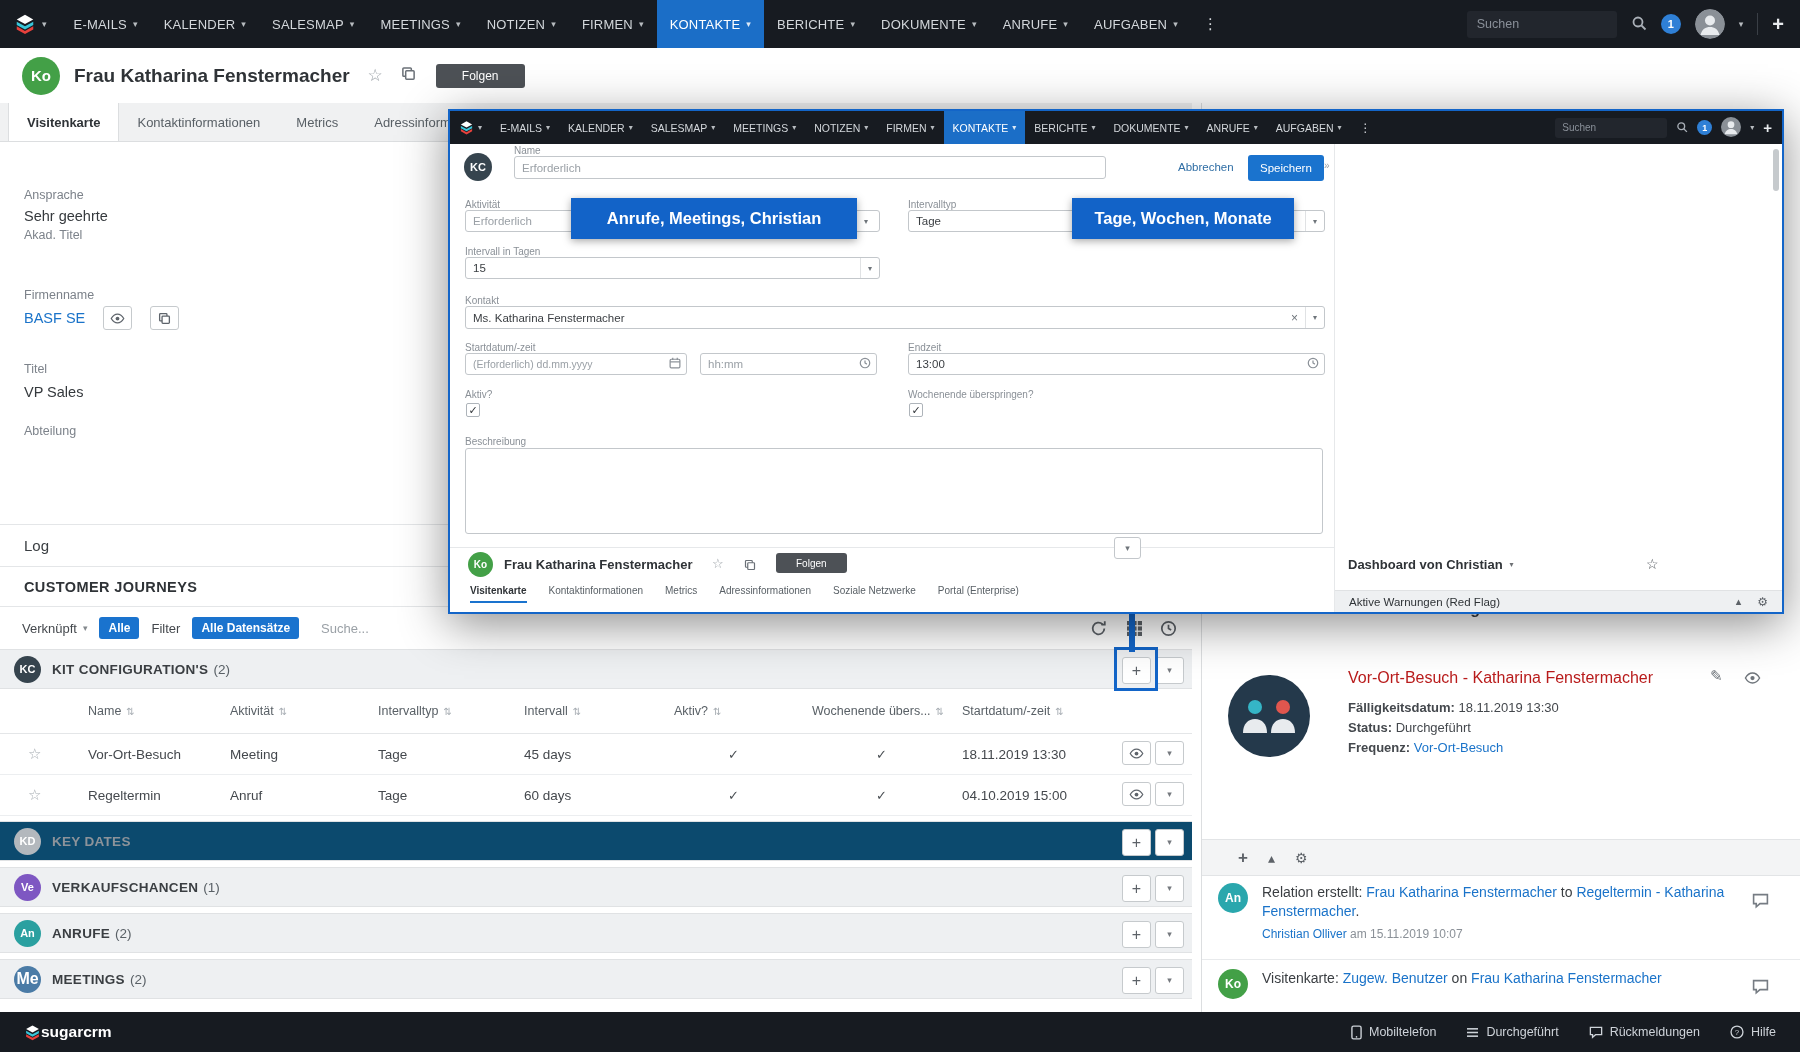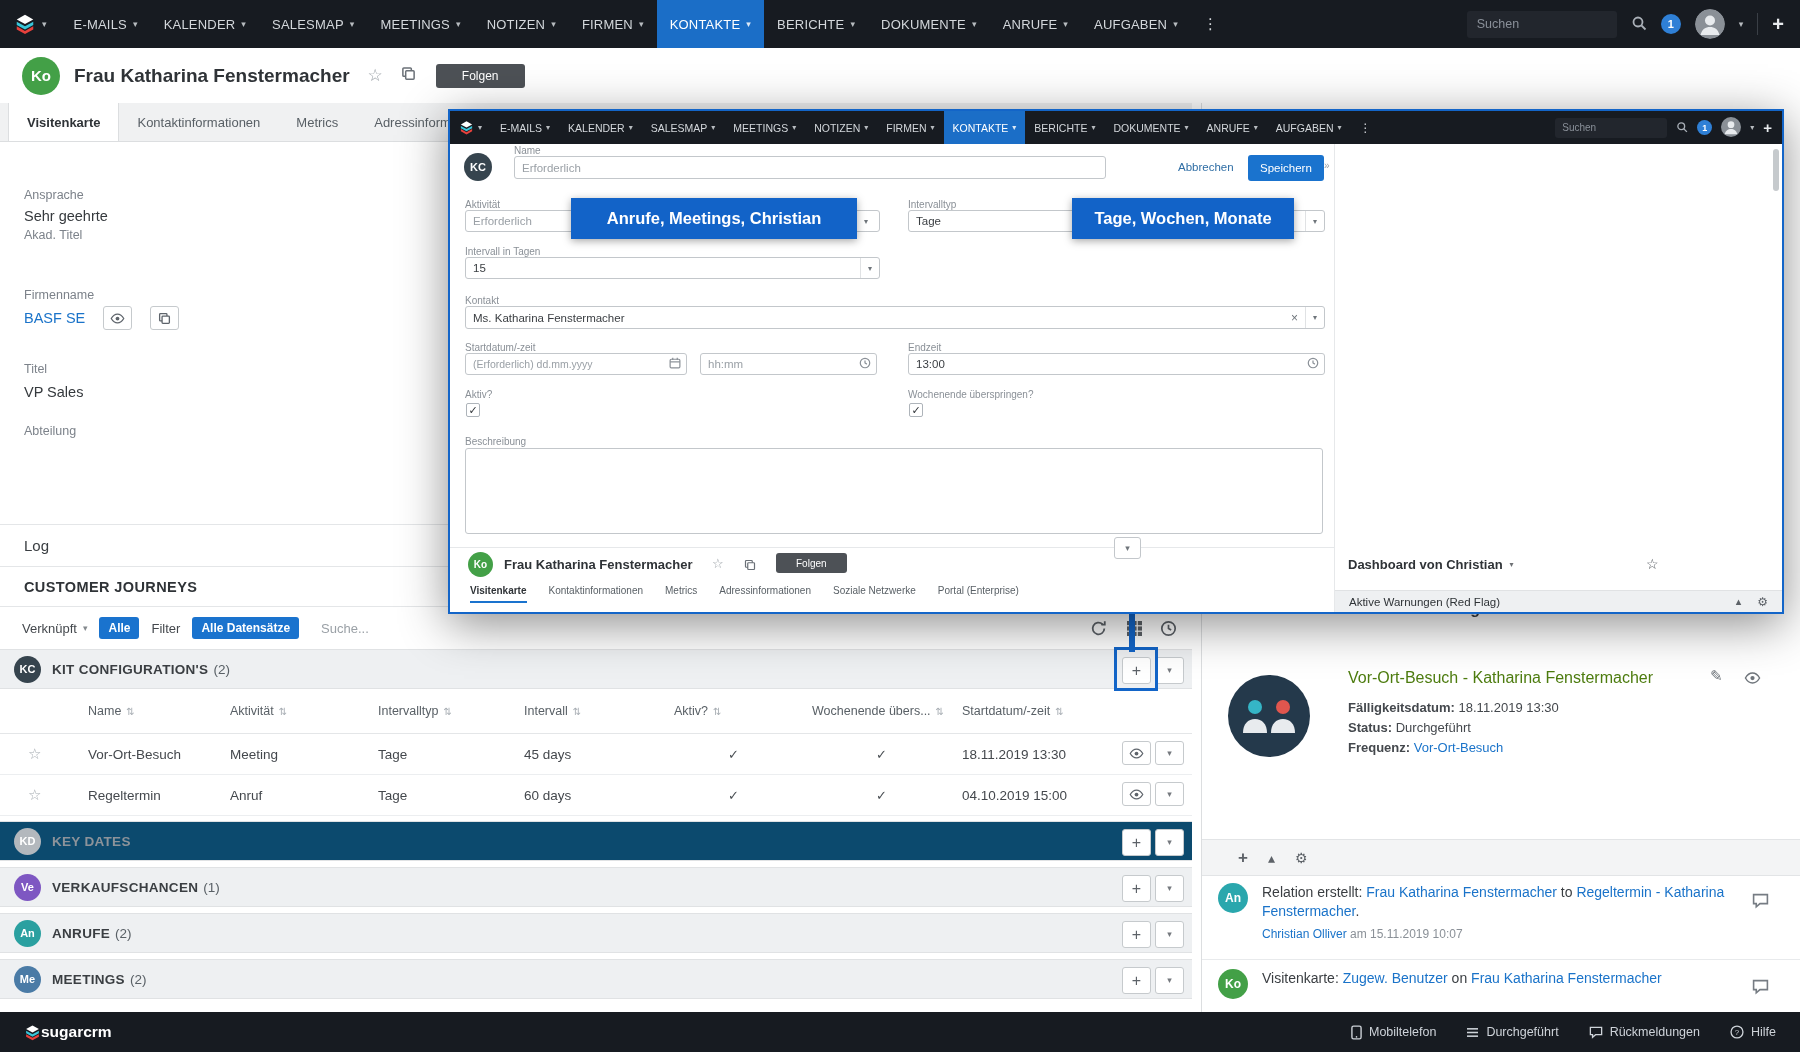--- a/index.html
+++ b/index.html
@@ -72,7 +72,7 @@
 .right-panel{position:absolute;left:1201px;top:103px;width:599px;height:909px;background:#fff;
   border-left:1px solid #dcdee0;overflow:hidden;z-index:2}
 .rp-title{position:absolute;left:0;width:100%;text-align:center;font-size:16px;font-weight:bold;color:#3a3e42}
-.rp-link{font-size:16px;line-height:21px;color:#4d7c0f;cursor:pointer}
+.rp-link{font-size:16px;line-height:21px;color:#b91c1c;cursor:pointer}
 .rp-detail{font-size:13px;line-height:20px;color:#44484d}
 .stream-head{position:absolute;left:0;width:100%;height:37px;background:#f3f4f5;border-top:1px solid #e2e4e6;
   border-bottom:1px solid #e2e4e6;display:flex;align-items:center;padding:0 26px 0 16px}

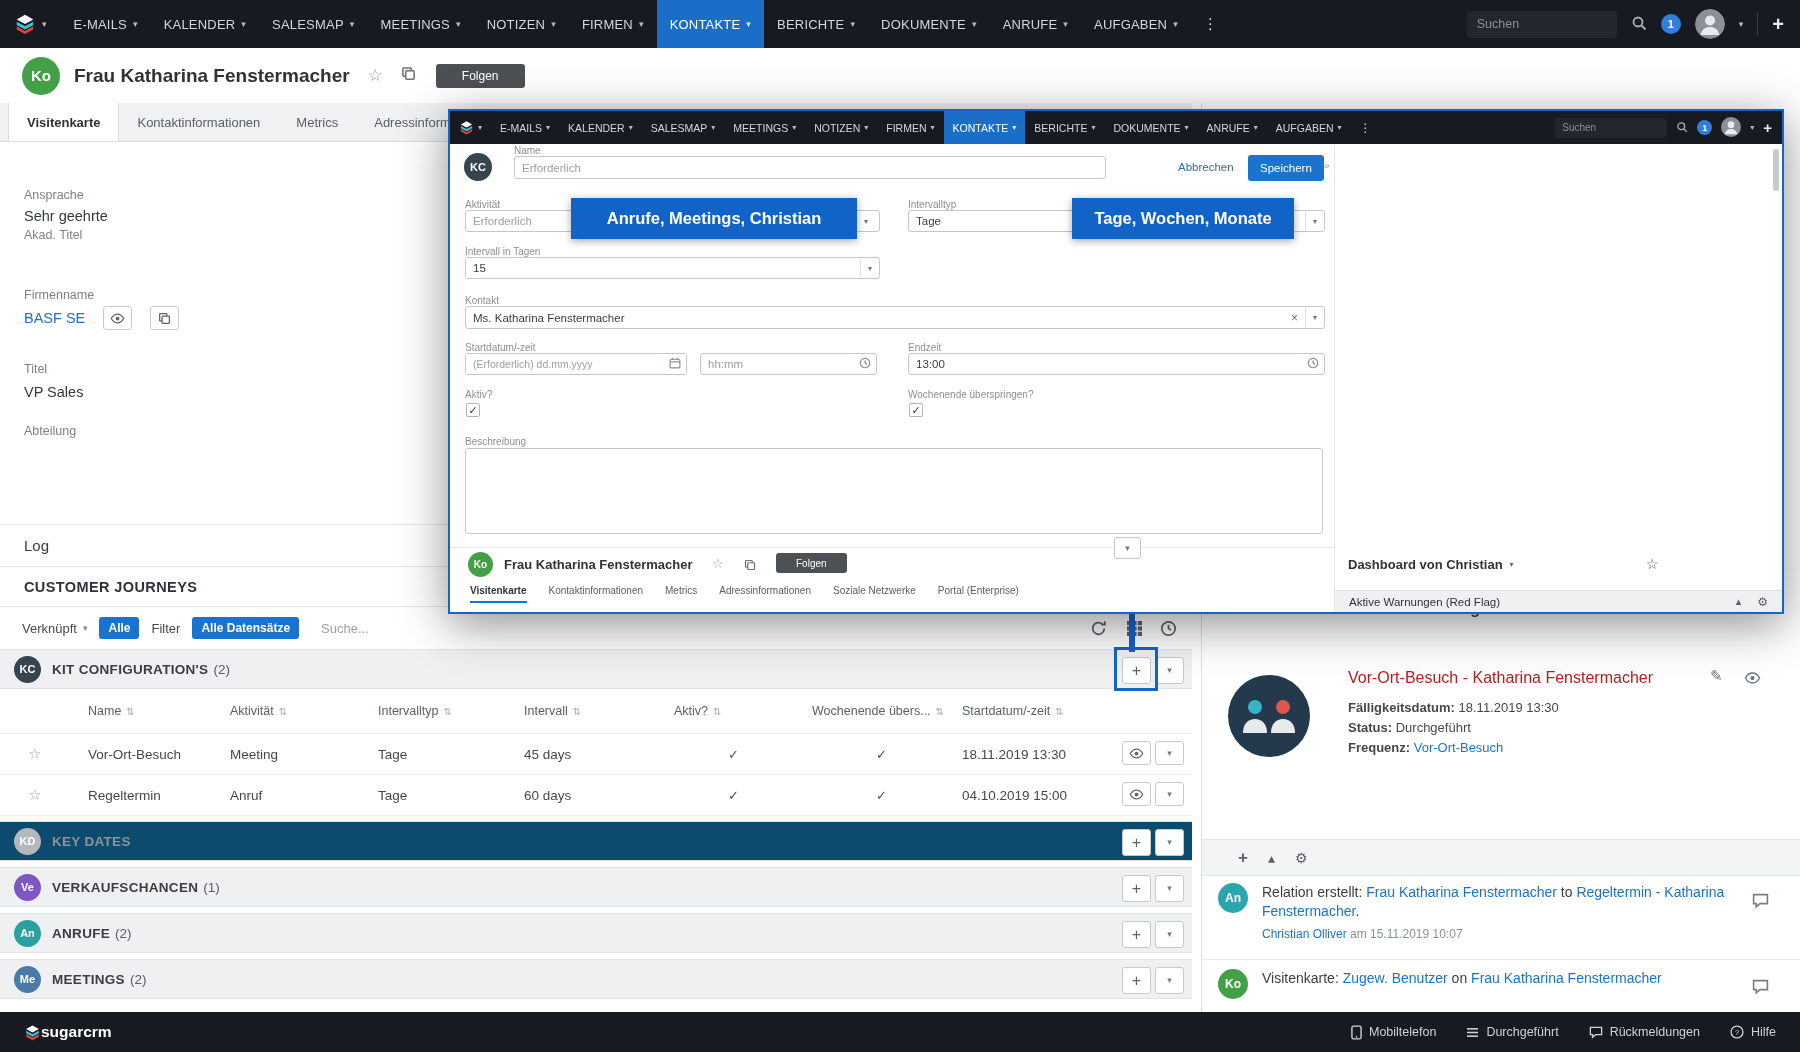--- a/index.html
+++ b/index.html
@@ -432,7 +432,7 @@
     </span>
   </div>
   <div class="panel-head" style="top:959px">
-    <span class="avatar" style="width:27px;height:27px;background:#4a7ba6;font-size:11px">Me</span>
+    <span class="avatar" style="width:27px;height:27px;background:#4a7ba6;font-size:16px">Me</span>
     <span class="panel-title">MEETINGS</span>
     <span class="panel-count">(2)</span>
     <span class="row-btns" style="left:1122px;top:7px">

